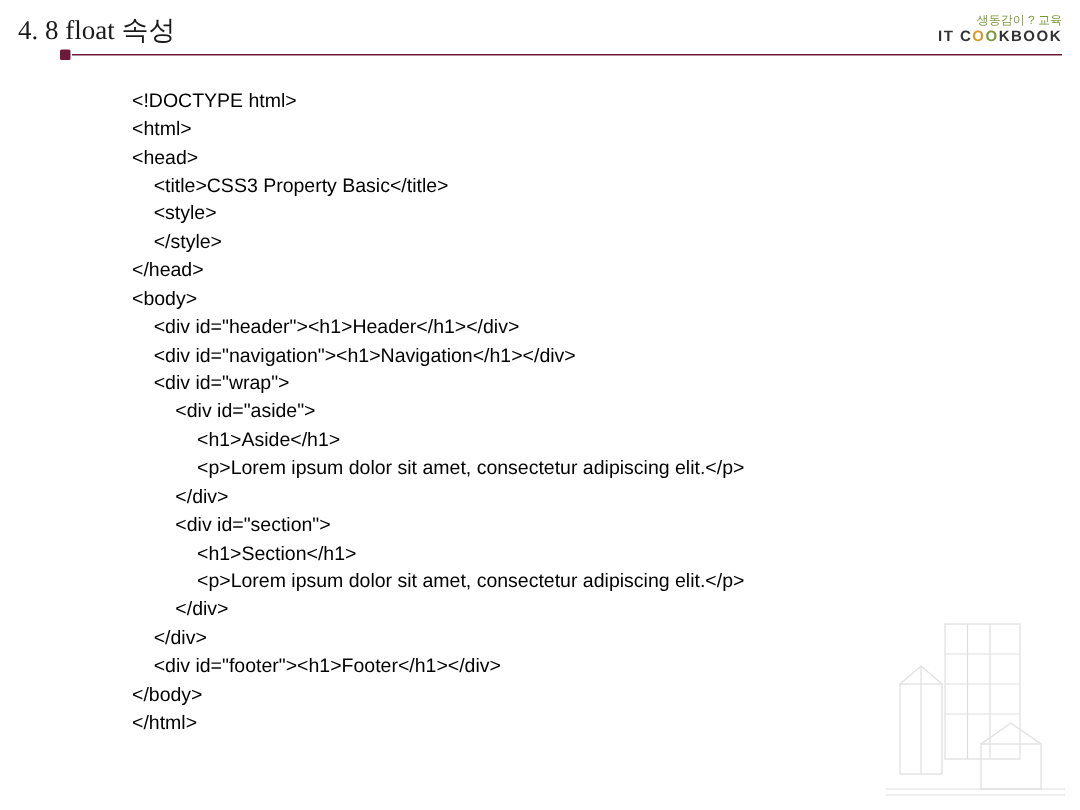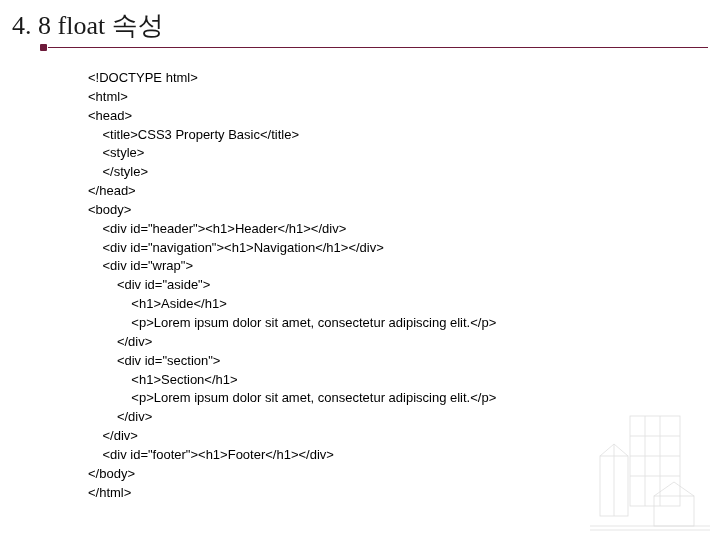--- a/index.html
+++ b/index.html
@@ -19,7 +19,7 @@
 }
 .title {
   font-family: Georgia, "Times New Roman", serif;
-  font-size: 26px;
+  font-size: 18px;
   color: #1a1a1a;
 }
 .logo-area {

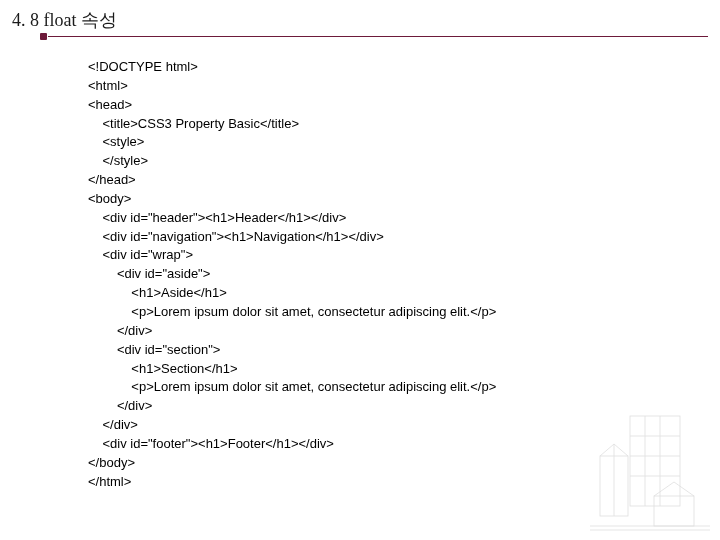--- a/index.html
+++ b/index.html
@@ -79,6 +79,12 @@
 
 <div class="title-row">
   <div class="title">4. 8 float 속성</div>
+  <div class="logo-area">
+    <div class="logo-top">생동감이 ? 교육</div>
+    <div class="logo-main">
+      <span>IT C</span><span class="o1">O</span><span class="o2">O</span><span>KBOOK</span>
+    </div>
+  </div>
 </div>
 
 <div class="rule-wrap">

